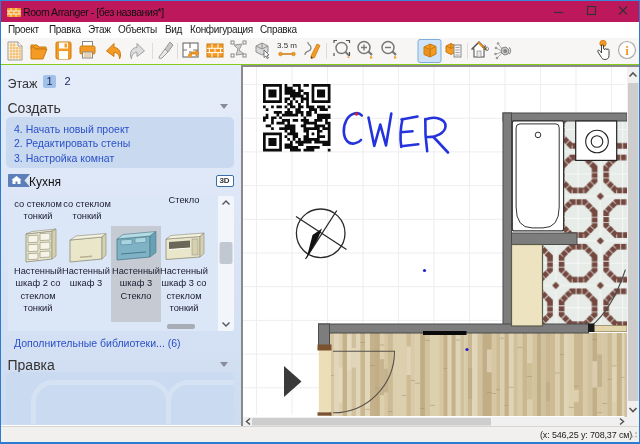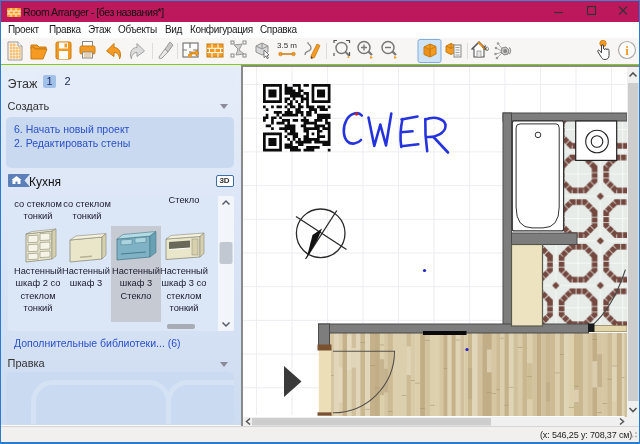--- a/index.html
+++ b/index.html
@@ -13,7 +13,7 @@
 #panel{position:absolute;left:1px;top:65px;width:240px;height:360px;background:linear-gradient(#e6edfa,#cedcf1);overflow:hidden;}
 #canvaswrap{position:absolute;left:241px;top:65px;width:396px;height:359px;background:#fff;border-left:2px solid #8a8a8a;border-top:2px solid #8a8a8a;}
 #statusbar{position:absolute;left:1px;top:426px;width:638px;height:15px;background:#f1f0ee;border-top:1px solid #d5d5d5;font-size:10.3px;color:#222;}
-.hdr{font-size:11px;color:#333;}
+.hdr{font-size:14px;color:#333;}
 .lnk{color:#2b50c8;}
 </style></head>
 <body>

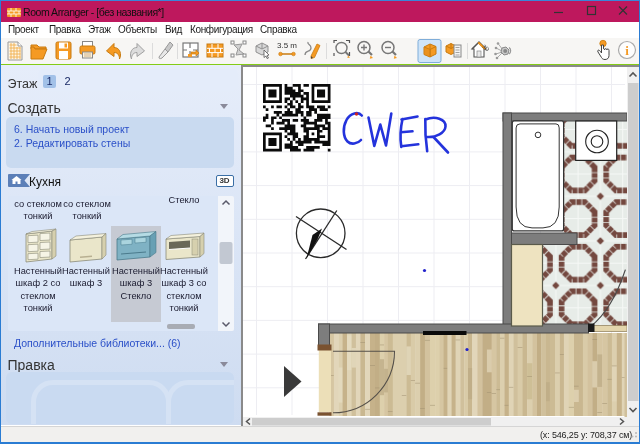--- a/index.html
+++ b/index.html
@@ -181,7 +181,7 @@
     <div class="abs hdr" style="left:6.5px;top:34.5px;">Создать</div>
     <div class="abs" style="left:219px;top:39px;width:0;height:0;border-left:4.5px solid transparent;border-right:4.5px solid transparent;border-top:5.5px solid #8a8a9a;"></div>
     <div class="abs" style="left:5px;top:52px;width:228px;height:51px;background:#c9daf0;border-radius:5px;"></div>
-    <div class="abs lnk" style="left:13px;top:57.5px;font-size:10.5px;">6. Начать новый проект</div>
+    <div class="abs lnk" style="left:13px;top:57.5px;font-size:10.5px;">4. Начать новый проект</div>
     <div class="abs lnk" style="left:13px;top:72px;font-size:10.5px;">2. Редактировать стены</div>
     <svg class="abs" style="left:7px;top:109px" width="22" height="13" viewBox="0 0 22 13">
       <path d="M1 0 H17 L22 0 L16.5 6.5 L22 13 L17 13 H1 A1 1 0 0 1 0 12 V1 A1 1 0 0 1 1 0Z" fill="#5b7fb8"></path>

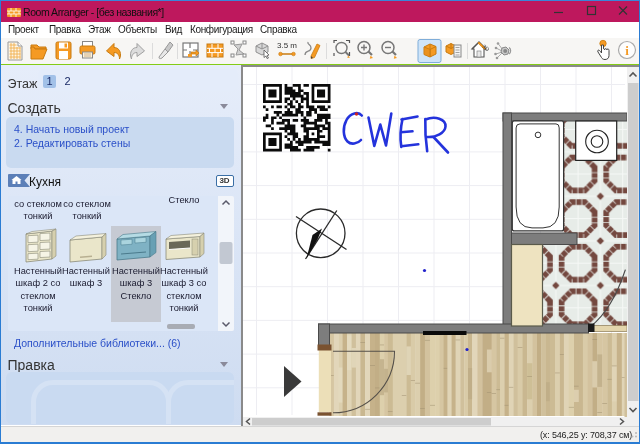--- a/index.html
+++ b/index.html
@@ -183,6 +183,7 @@
     <div class="abs" style="left:5px;top:52px;width:228px;height:51px;background:#c9daf0;border-radius:5px;"></div>
     <div class="abs lnk" style="left:13px;top:57.5px;font-size:10.5px;">4. Начать новый проект</div>
     <div class="abs lnk" style="left:13px;top:72px;font-size:10.5px;">2. Редактировать стены</div>
+    <div class="abs lnk" style="left:13px;top:86.5px;font-size:10.5px;">3. Настройка комнат</div>
     <svg class="abs" style="left:7px;top:109px" width="22" height="13" viewBox="0 0 22 13">
       <path d="M1 0 H17 L22 0 L16.5 6.5 L22 13 L17 13 H1 A1 1 0 0 1 0 12 V1 A1 1 0 0 1 1 0Z" fill="#5b7fb8"></path>
       <path d="M8.5 2 L13.5 6 L12.5 6 L12.5 10 L4.5 10 L4.5 6 L3.5 6Z" fill="#fff"></path>

